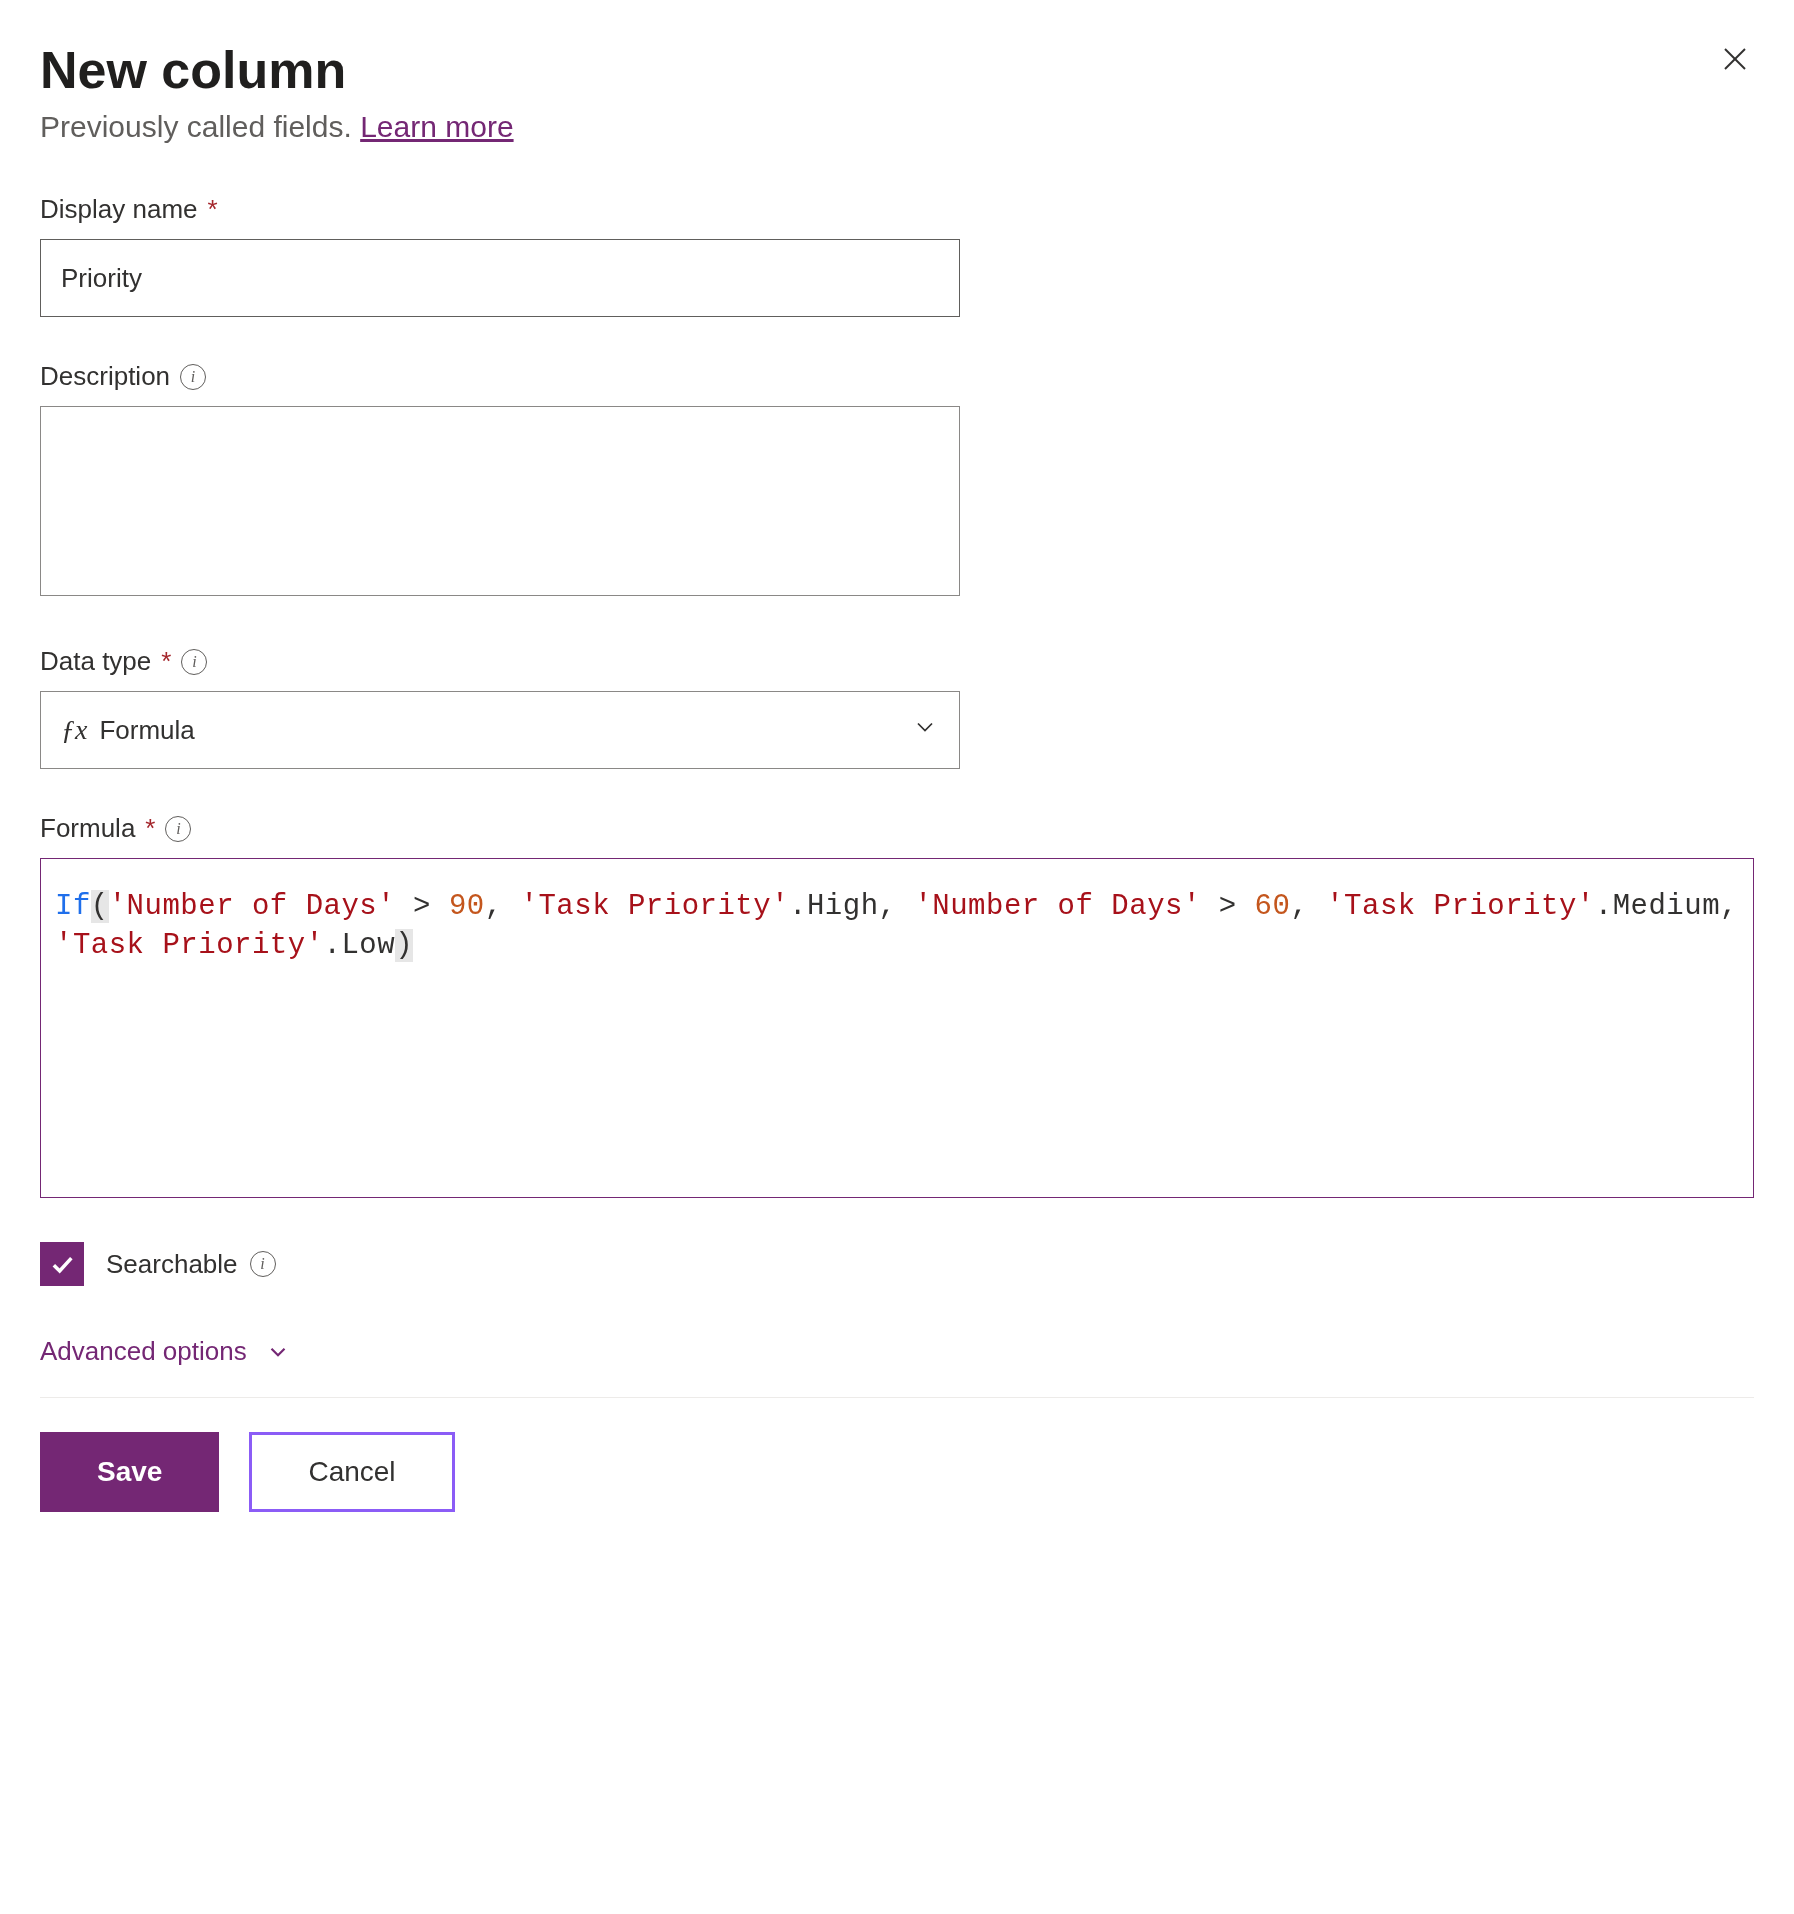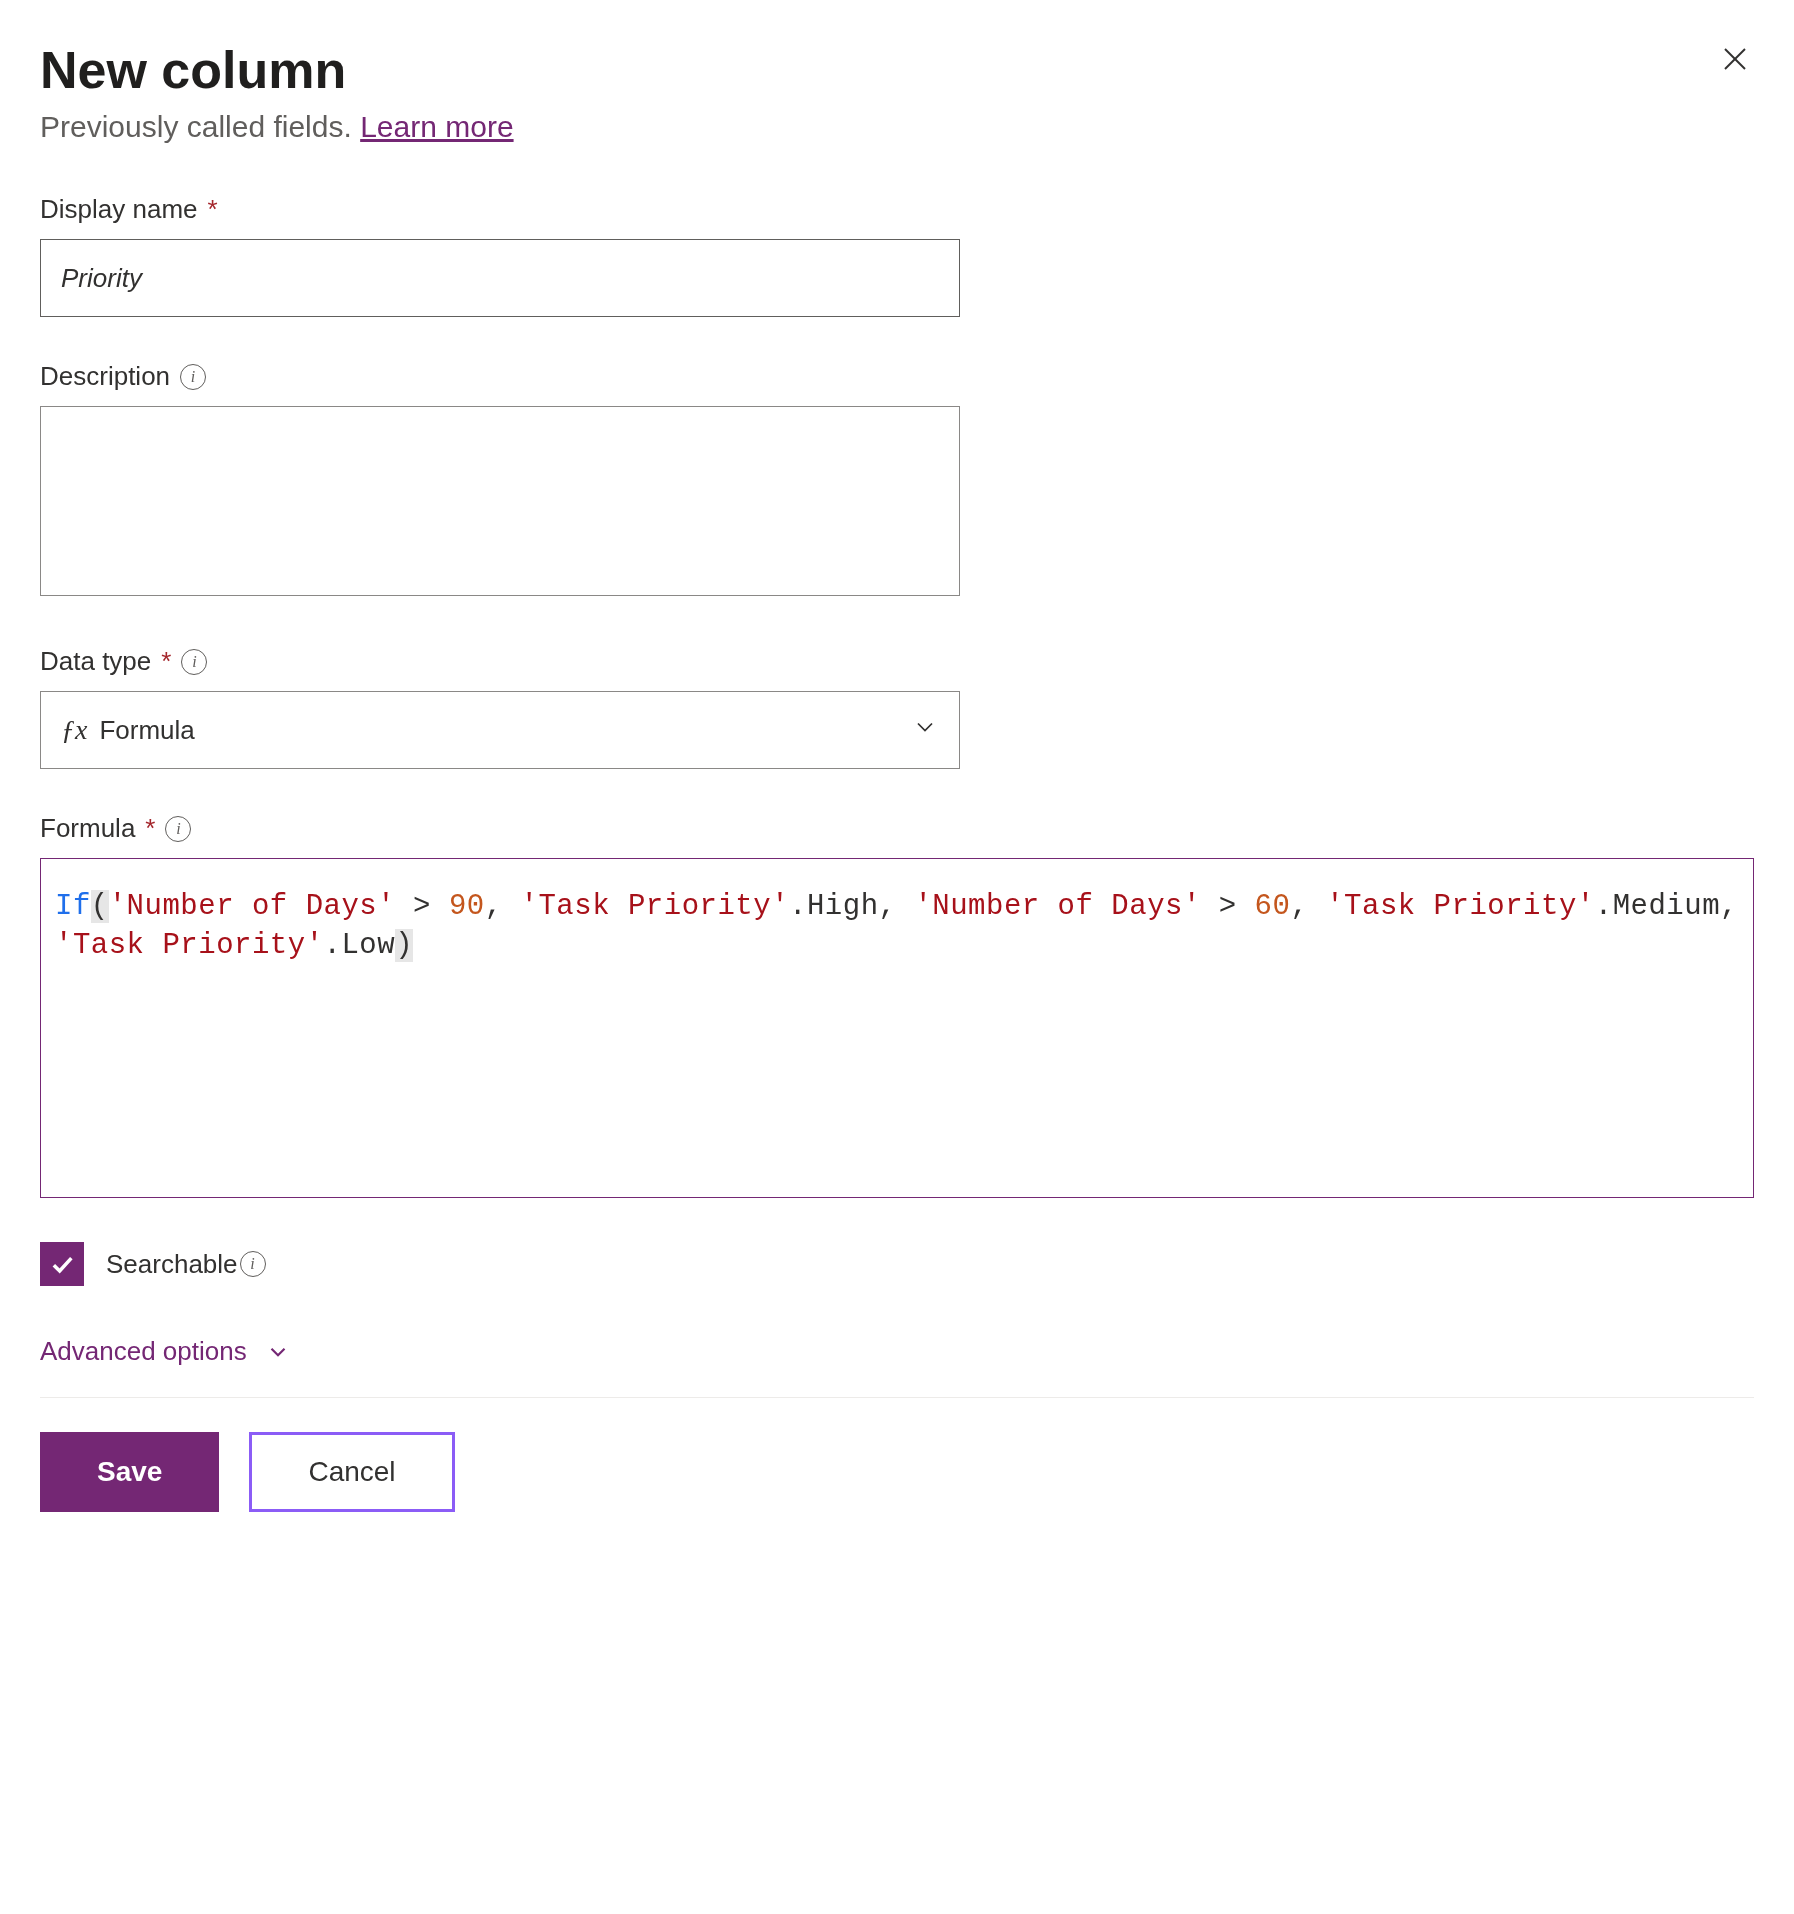--- a/index.html
+++ b/index.html
@@ -83,7 +83,6 @@
     font-family: inherit;
     background: #fff;
     color: #323130;
-    font-style: italic;
   }
   .textarea-input {
     width: 920px;

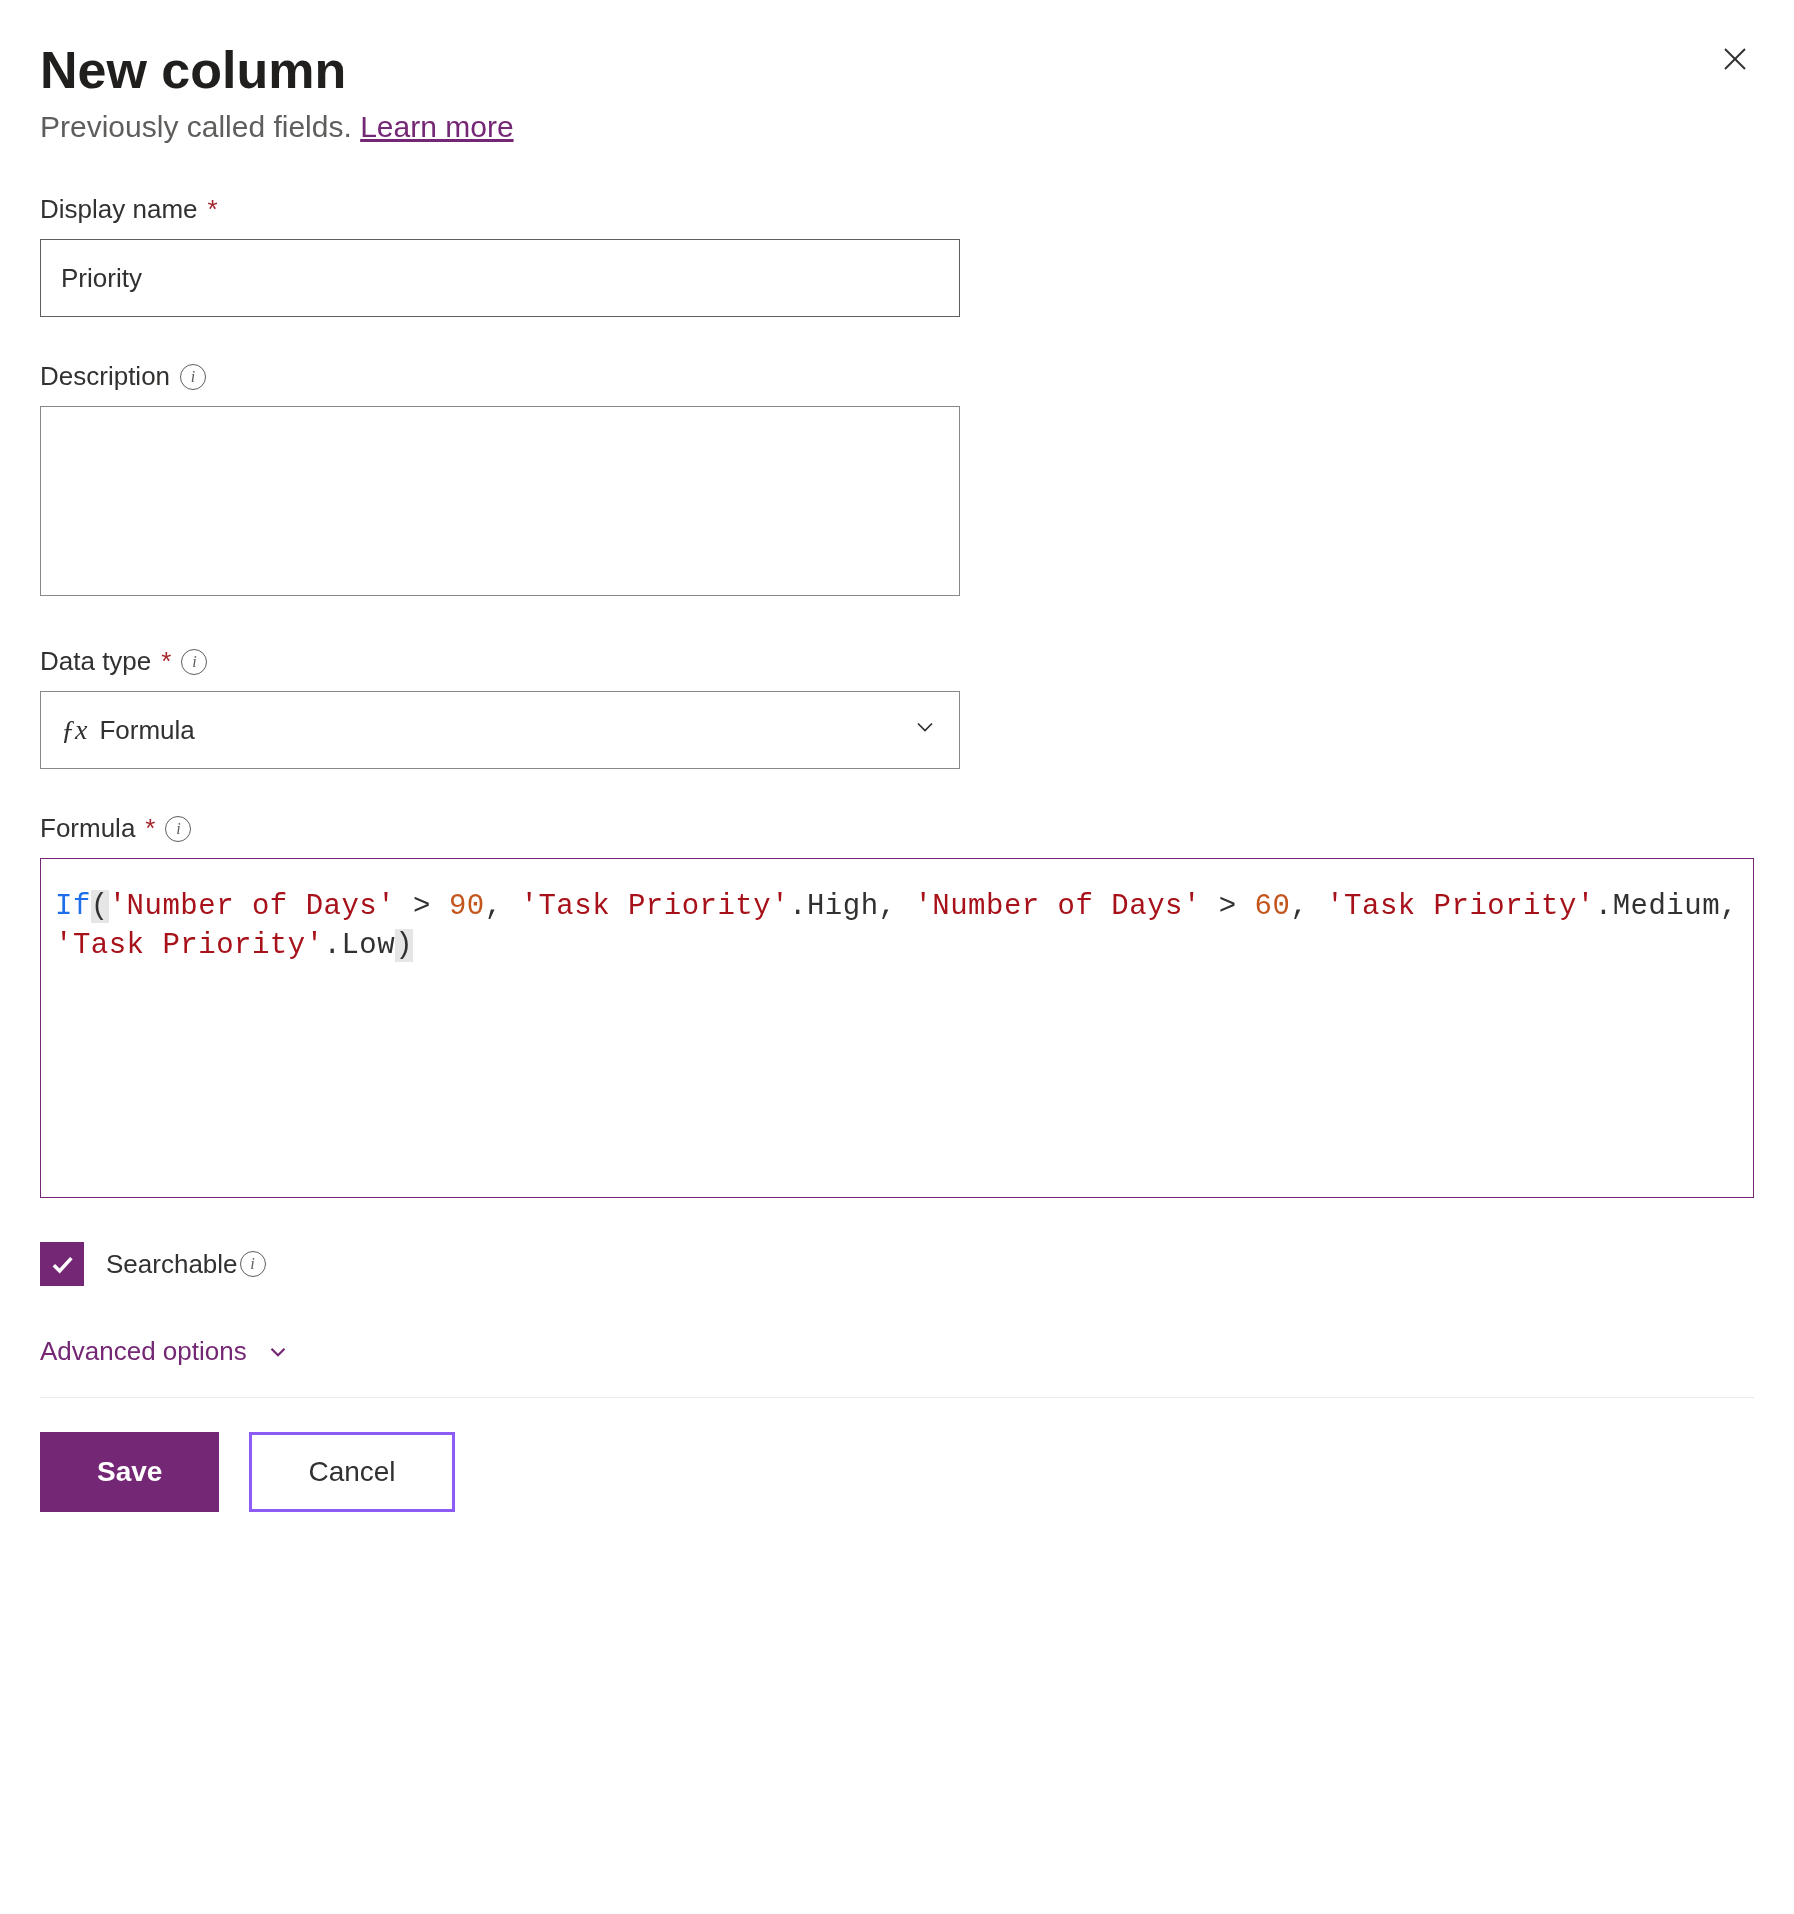--- a/index.html
+++ b/index.html
@@ -163,7 +163,7 @@
     color: #323130;
     display: flex;
     align-items: center;
-    gap: 2px;
+    gap: 12px;
   }
   .advanced-row {
     display: flex;

